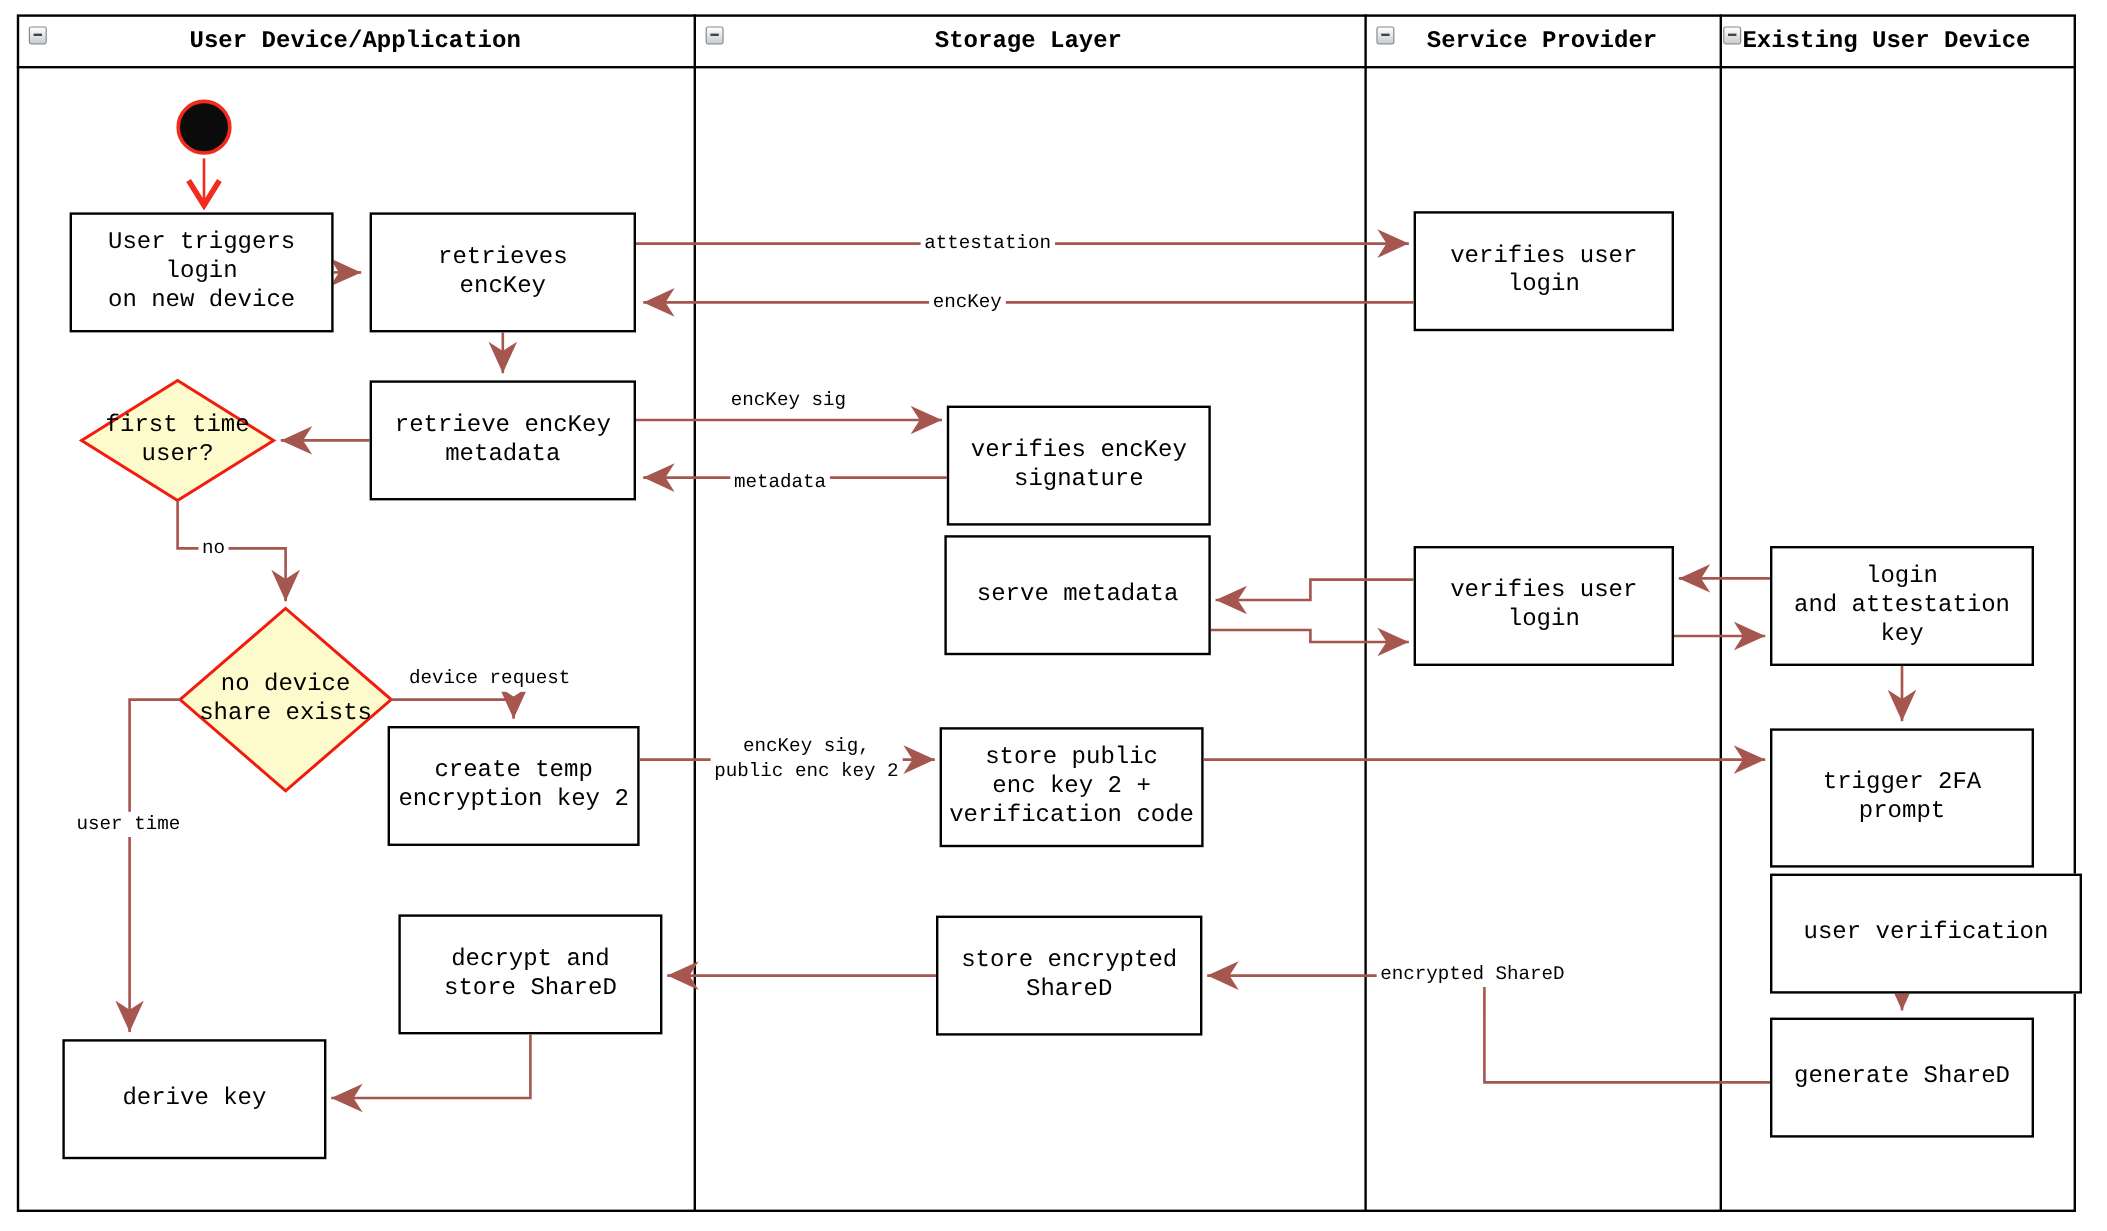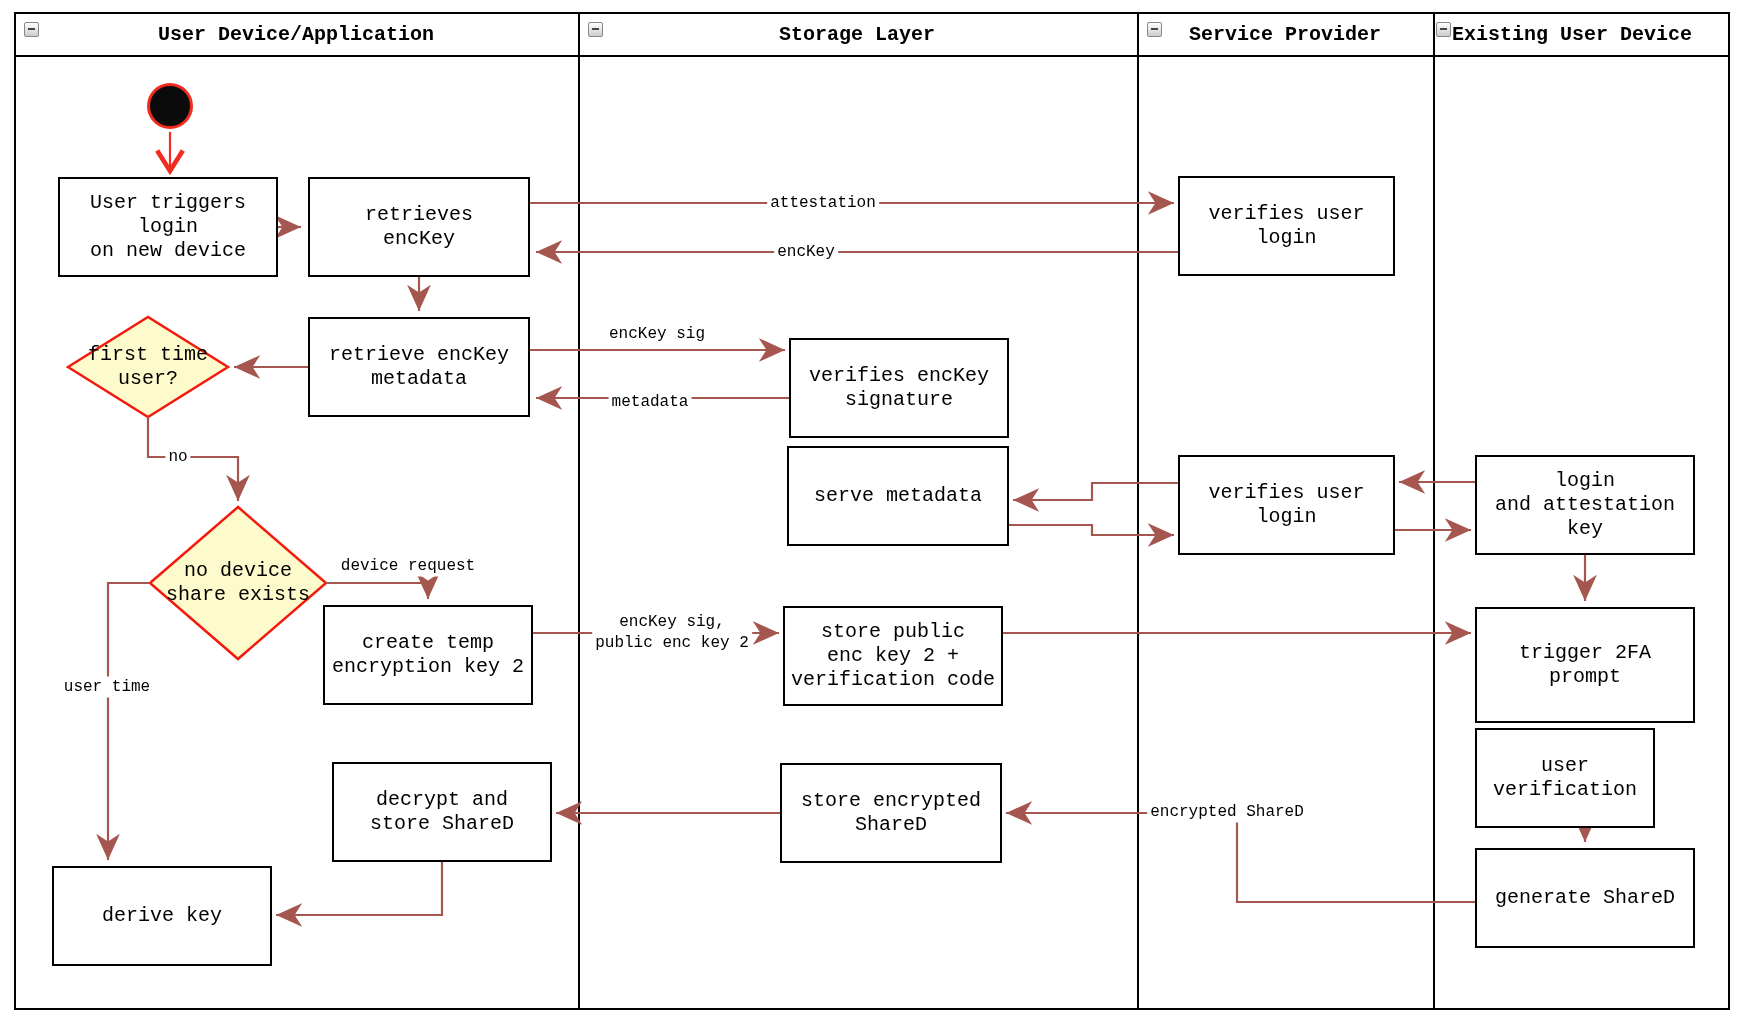--- a/index.html
+++ b/index.html
@@ -137,7 +137,7 @@
   <div class="node" style="left:1475px;top:455px;width:220px;height:100px;">login
 and attestation key</div>
   <div class="node" style="left:1475px;top:607px;width:220px;height:116px;">trigger 2FA prompt</div>
-  <div class="node" style="left:1475px;top:728px;width:180px;height:100px;">user verification</div>
+  <div class="node" style="left:1475px;top:728px;width:260px;height:100px;">user verification</div>
   <div class="node" style="left:1475px;top:848px;width:220px;height:100px;">generate ShareD</div>
 
   <div class="diamond-label" style="left:68px;top:332px;width:160px;height:70px;">first time

